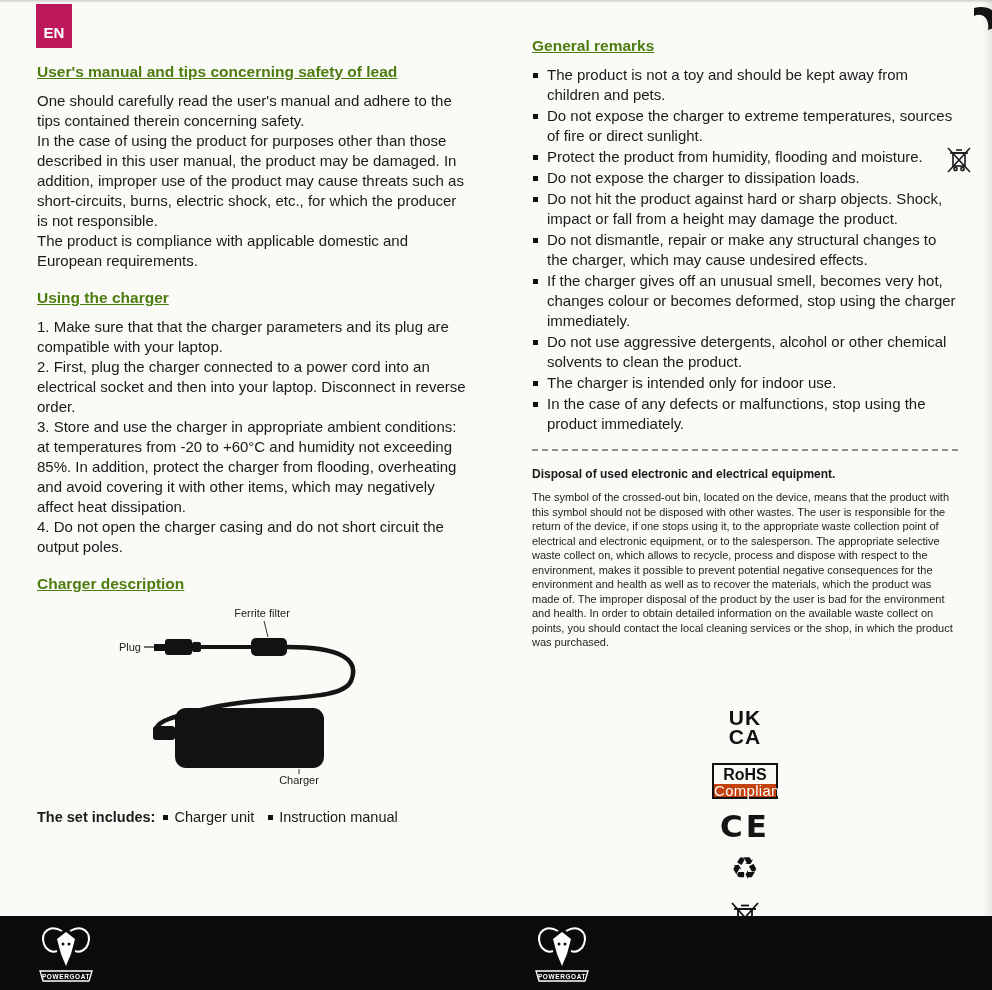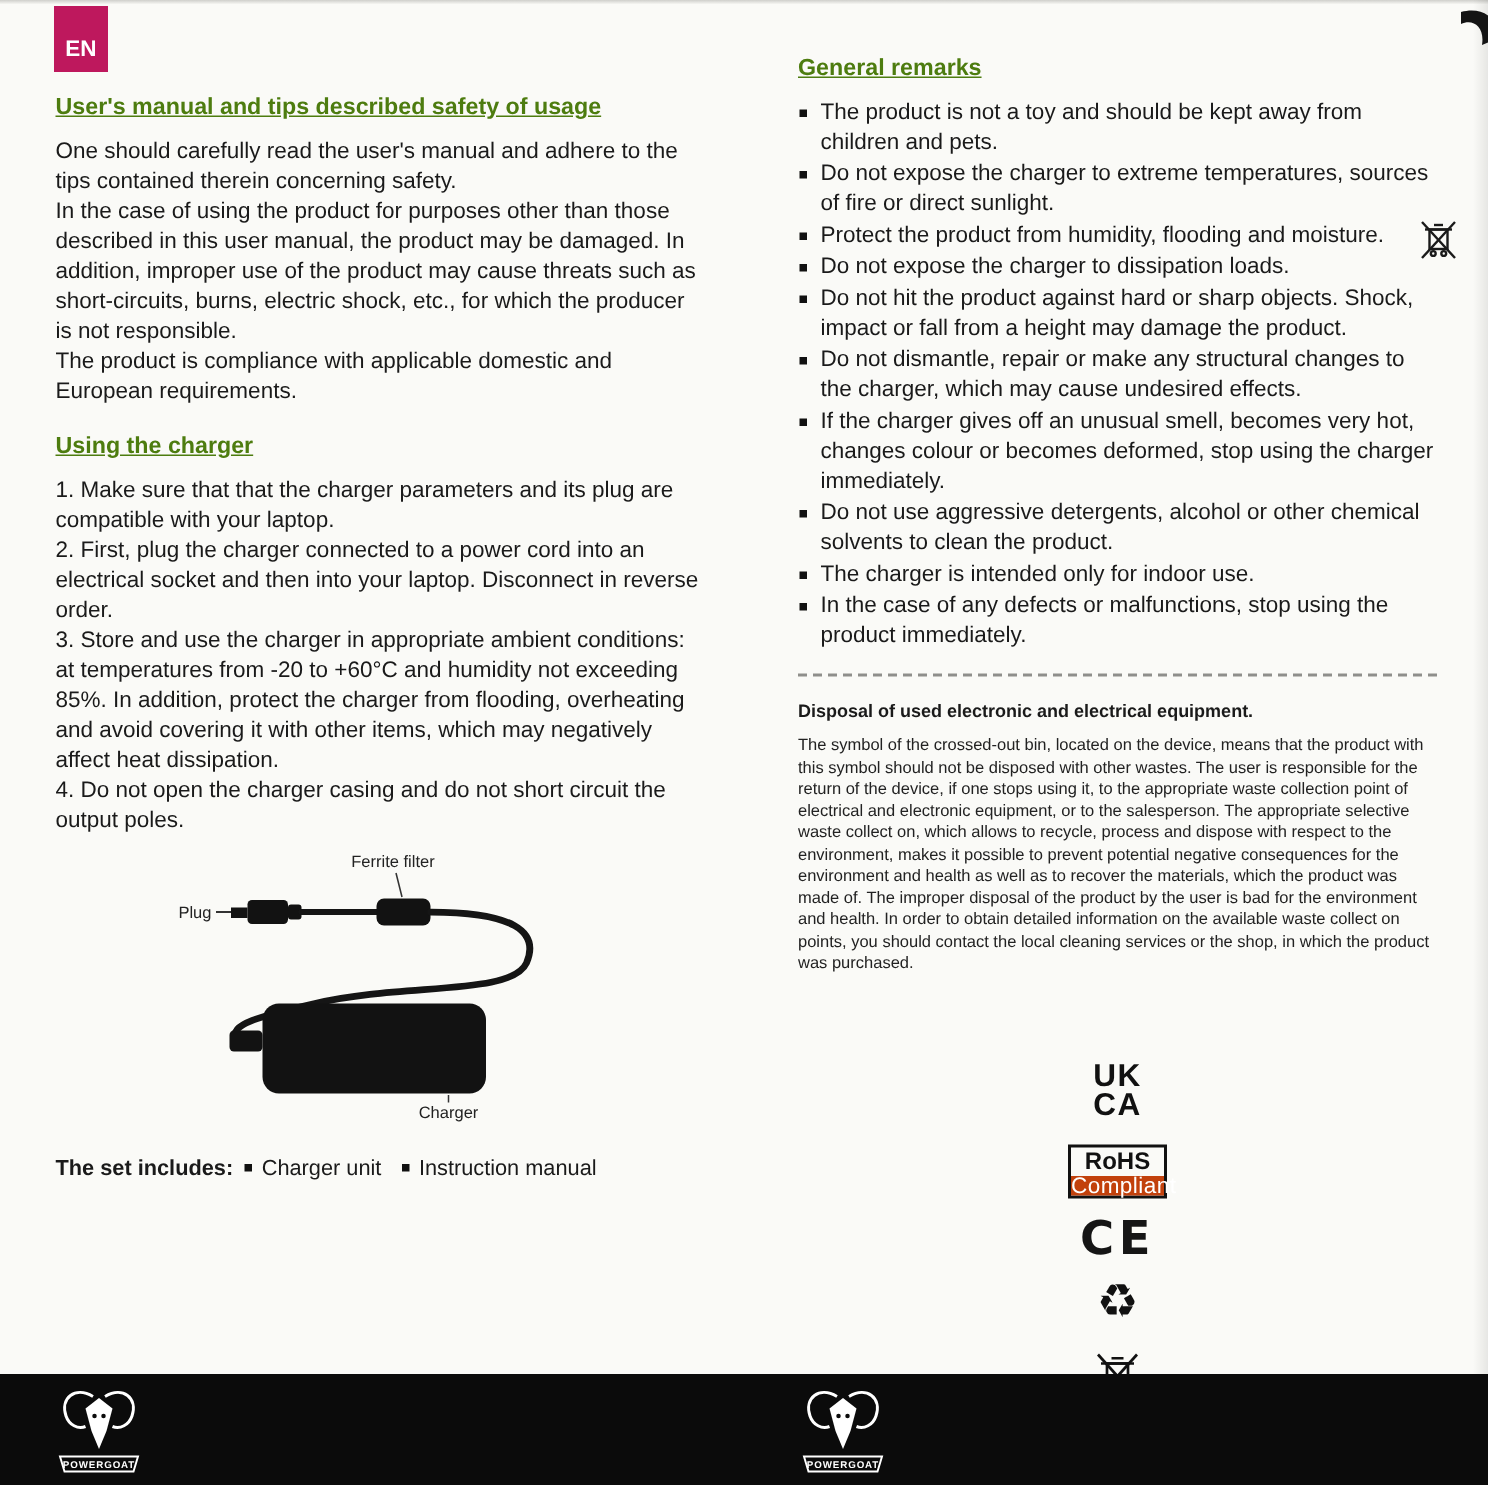--- a/index.html
+++ b/index.html
@@ -80,7 +80,7 @@
   </svg>
 
   <div class="col-left">
-    <h3>User's manual and tips described safety of usage</h3>
+    <h3>User's manual and tips concerning safety of lead</h3>
     <p>One should carefully read the user's manual and adhere to the tips contained therein concerning safety.</p>
     <p>In the case of using the product for purposes other than those described in this user manual, the product may be damaged. In addition, improper use of the product may cause threats such as short-circuits, burns, electric shock, etc., for which the producer is not responsible.</p>
     <p>The product is compliance with applicable domestic and European requirements.</p>

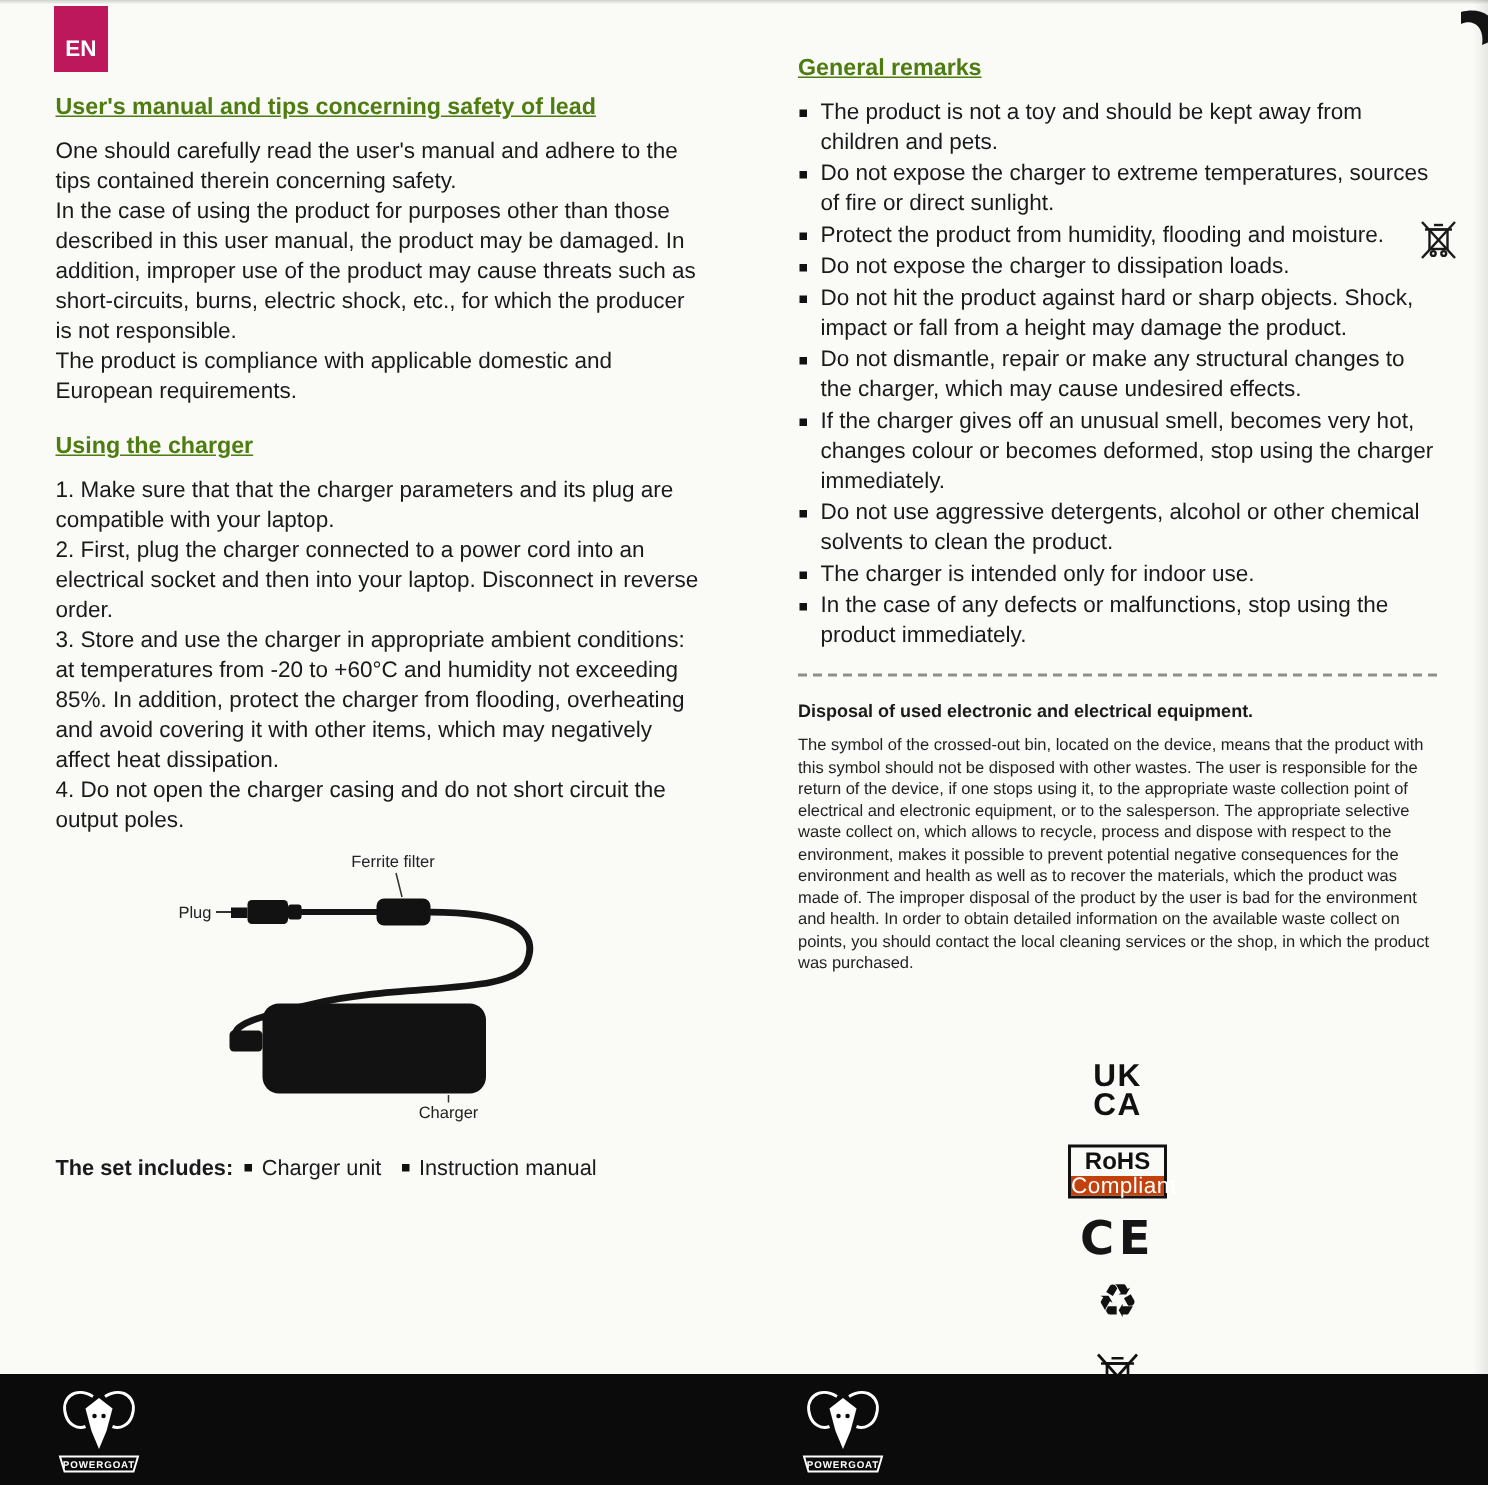--- a/index.html
+++ b/index.html
@@ -91,6 +91,7 @@
     <p>3. Store and use the charger in appropriate ambient conditions: at temperatures from -20 to +60°C and humidity not exceeding 85%. In addition, protect the charger from flooding, overheating and avoid covering it with other items, which may negatively affect heat dissipation.</p>
     <p>4. Do not open the charger casing and do not short circuit the output poles.</p>
 
+    <h3 class="h-desc">Charger description</h3>
 
     
     <svg class="diagram" width="433" height="186" viewBox="0 0 433 186">

